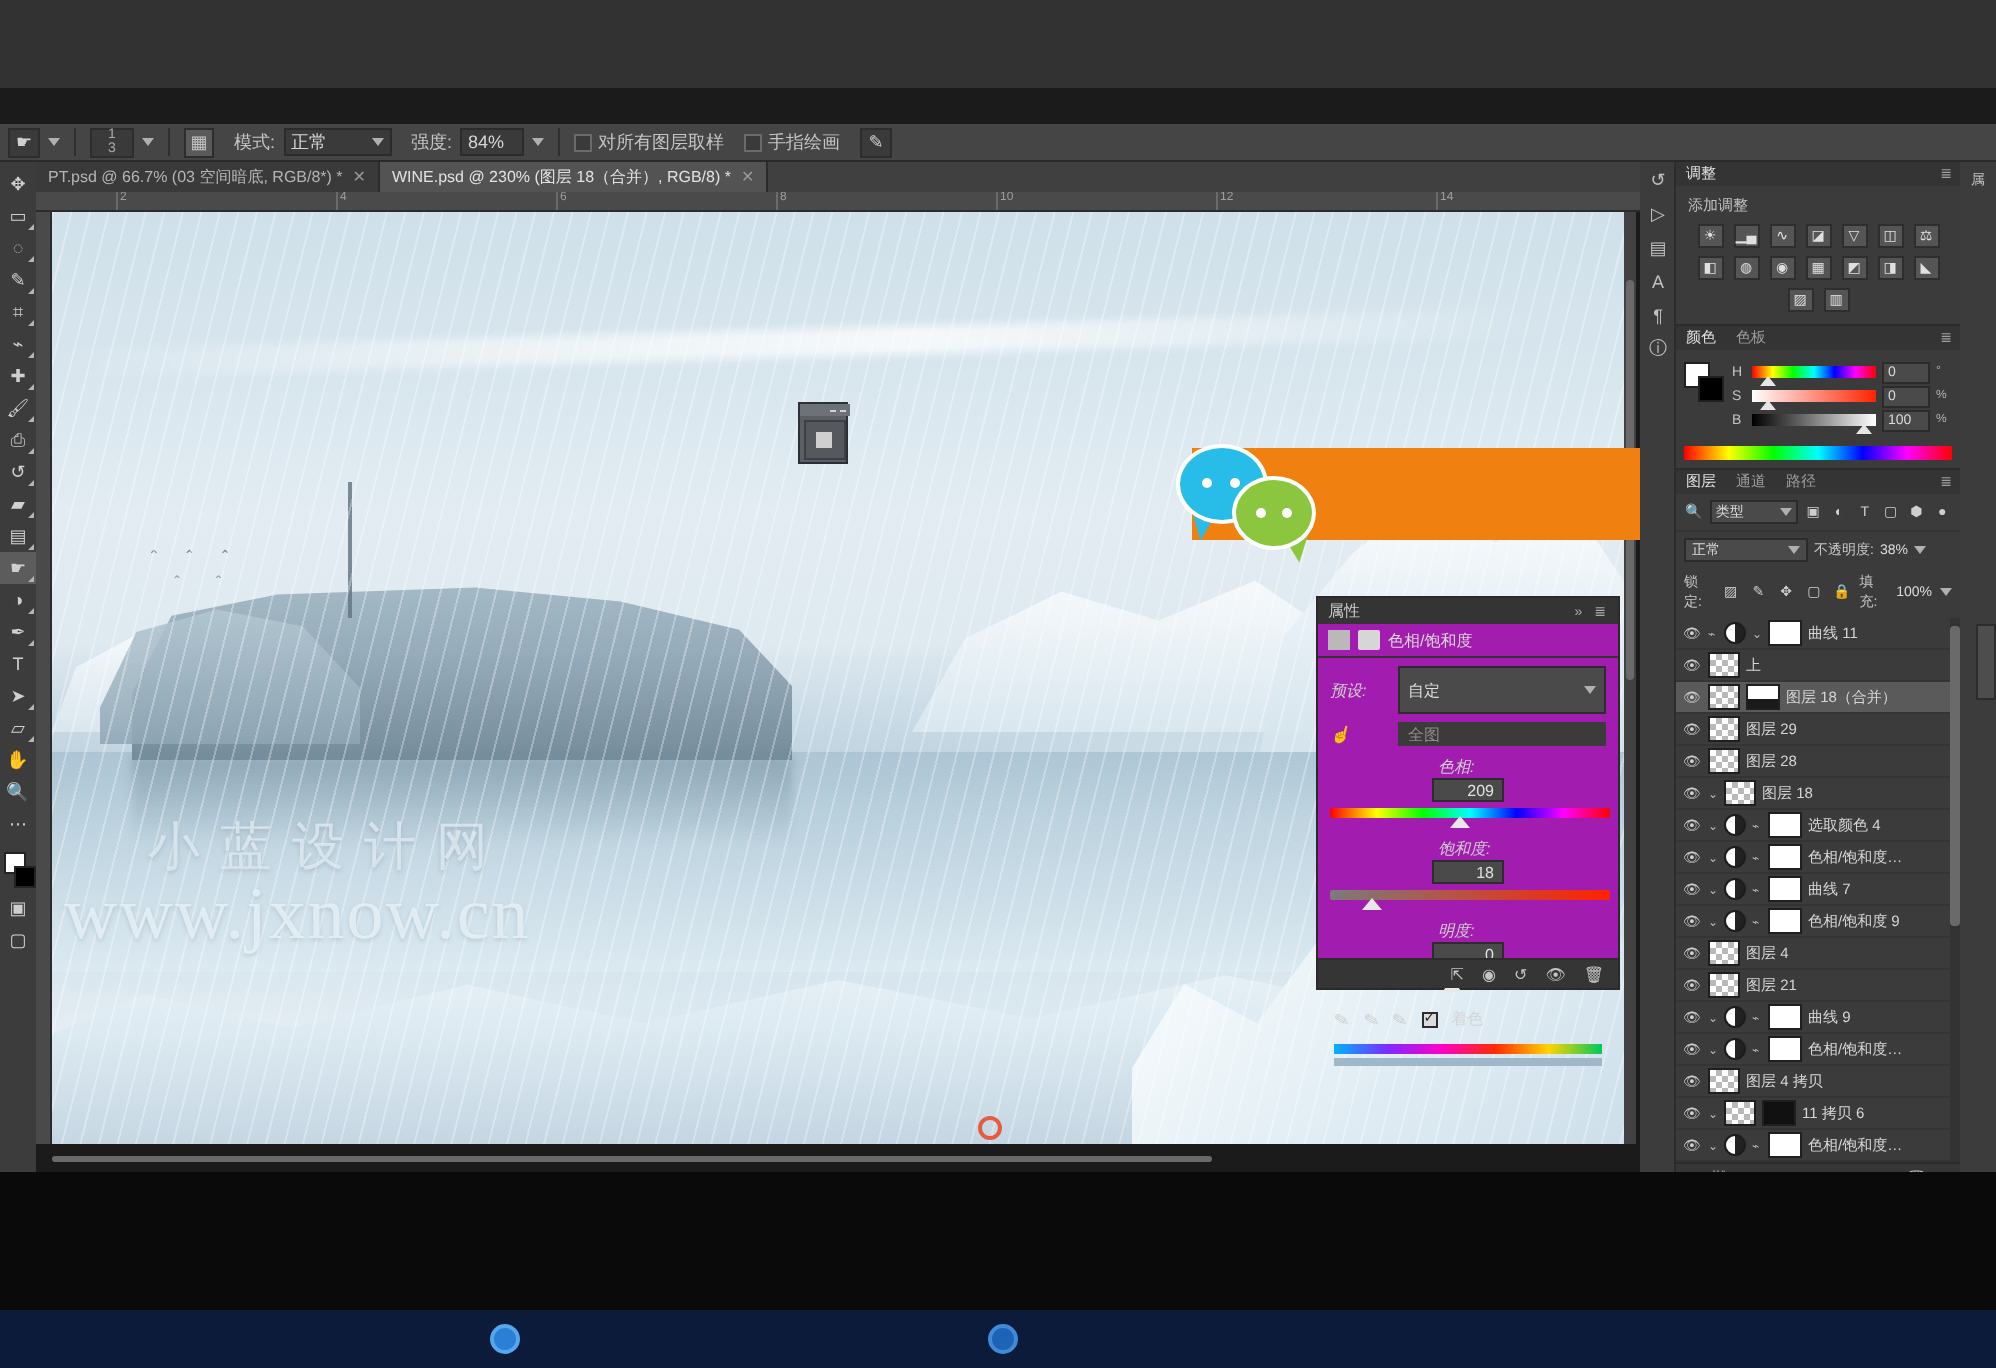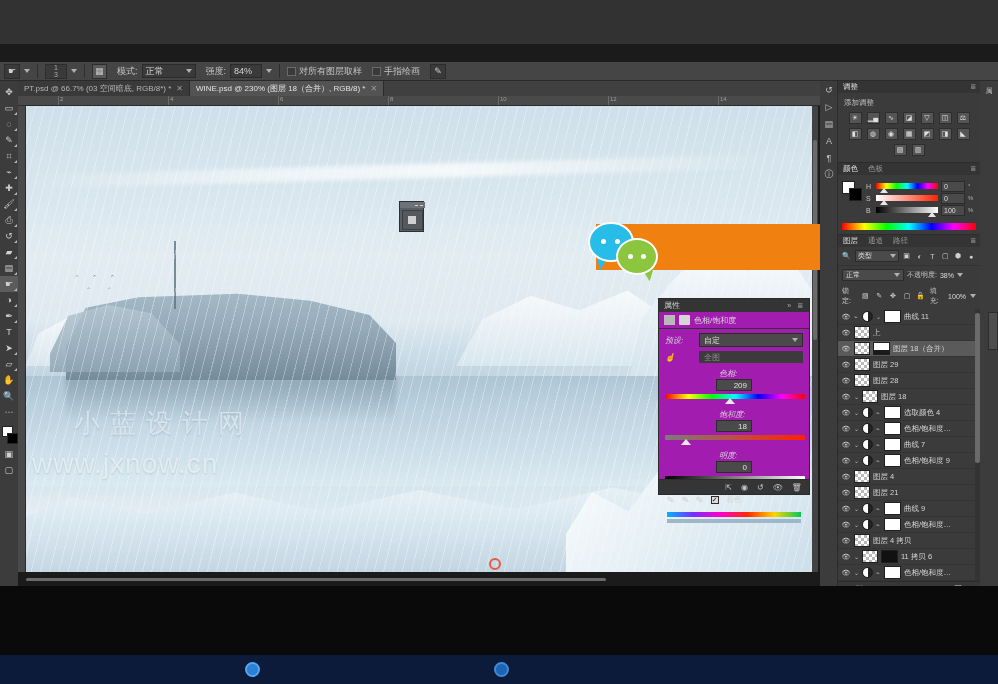--- a/index.html
+++ b/index.html
@@ -275,7 +275,7 @@
   .prow{ display:flex;align-items:center;padding:0 6px;margin-top:4px;gap:4px; }
   .plab{ font-size:8px;color:#cfcfcf;width:30px;flex:none;font-style:italic; }
   .psel{
-    flex:1;height:14px;background:#4a4a4a;border:1px solid #2c2c2c;color:#ddd;
+    flex:1;height:24px;background:#4a4a4a;border:1px solid #2c2c2c;color:#ddd;
     font-size:8px;display:flex;align-items:center;justify-content:space-between;padding:0 4px;
   }
   .pfield{

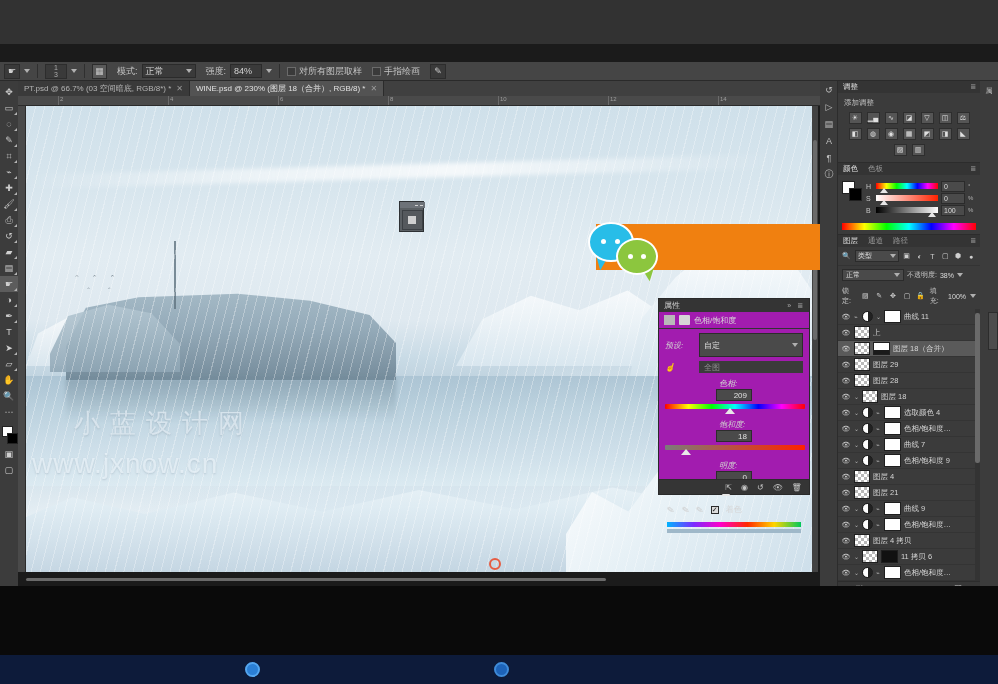--- a/index.html
+++ b/index.html
@@ -209,8 +209,8 @@
     letter-spacing:10px;font-family:"DejaVu Sans",sans-serif;text-shadow:0 1px 2px rgba(120,140,155,.35);
   }
   .wm2 {
-    position:absolute;left:6px;top:342px;font-size:28px;color:rgba(232,242,248,.82);
-    letter-spacing:1px;font-family:Liberation Sans, sans-serif;text-shadow:0 1px 2px rgba(120,140,155,.3);
+    position:absolute;left:6px;top:330px;font-size:37px;color:rgba(232,242,248,.82);
+    letter-spacing:1px;font-family:Liberation Serif, serif;text-shadow:0 1px 2px rgba(120,140,155,.3);
   }
   .brush-cursor {
     position:absolute;left:463px;top:452px;width:12px;height:12px;border-radius:50%;

